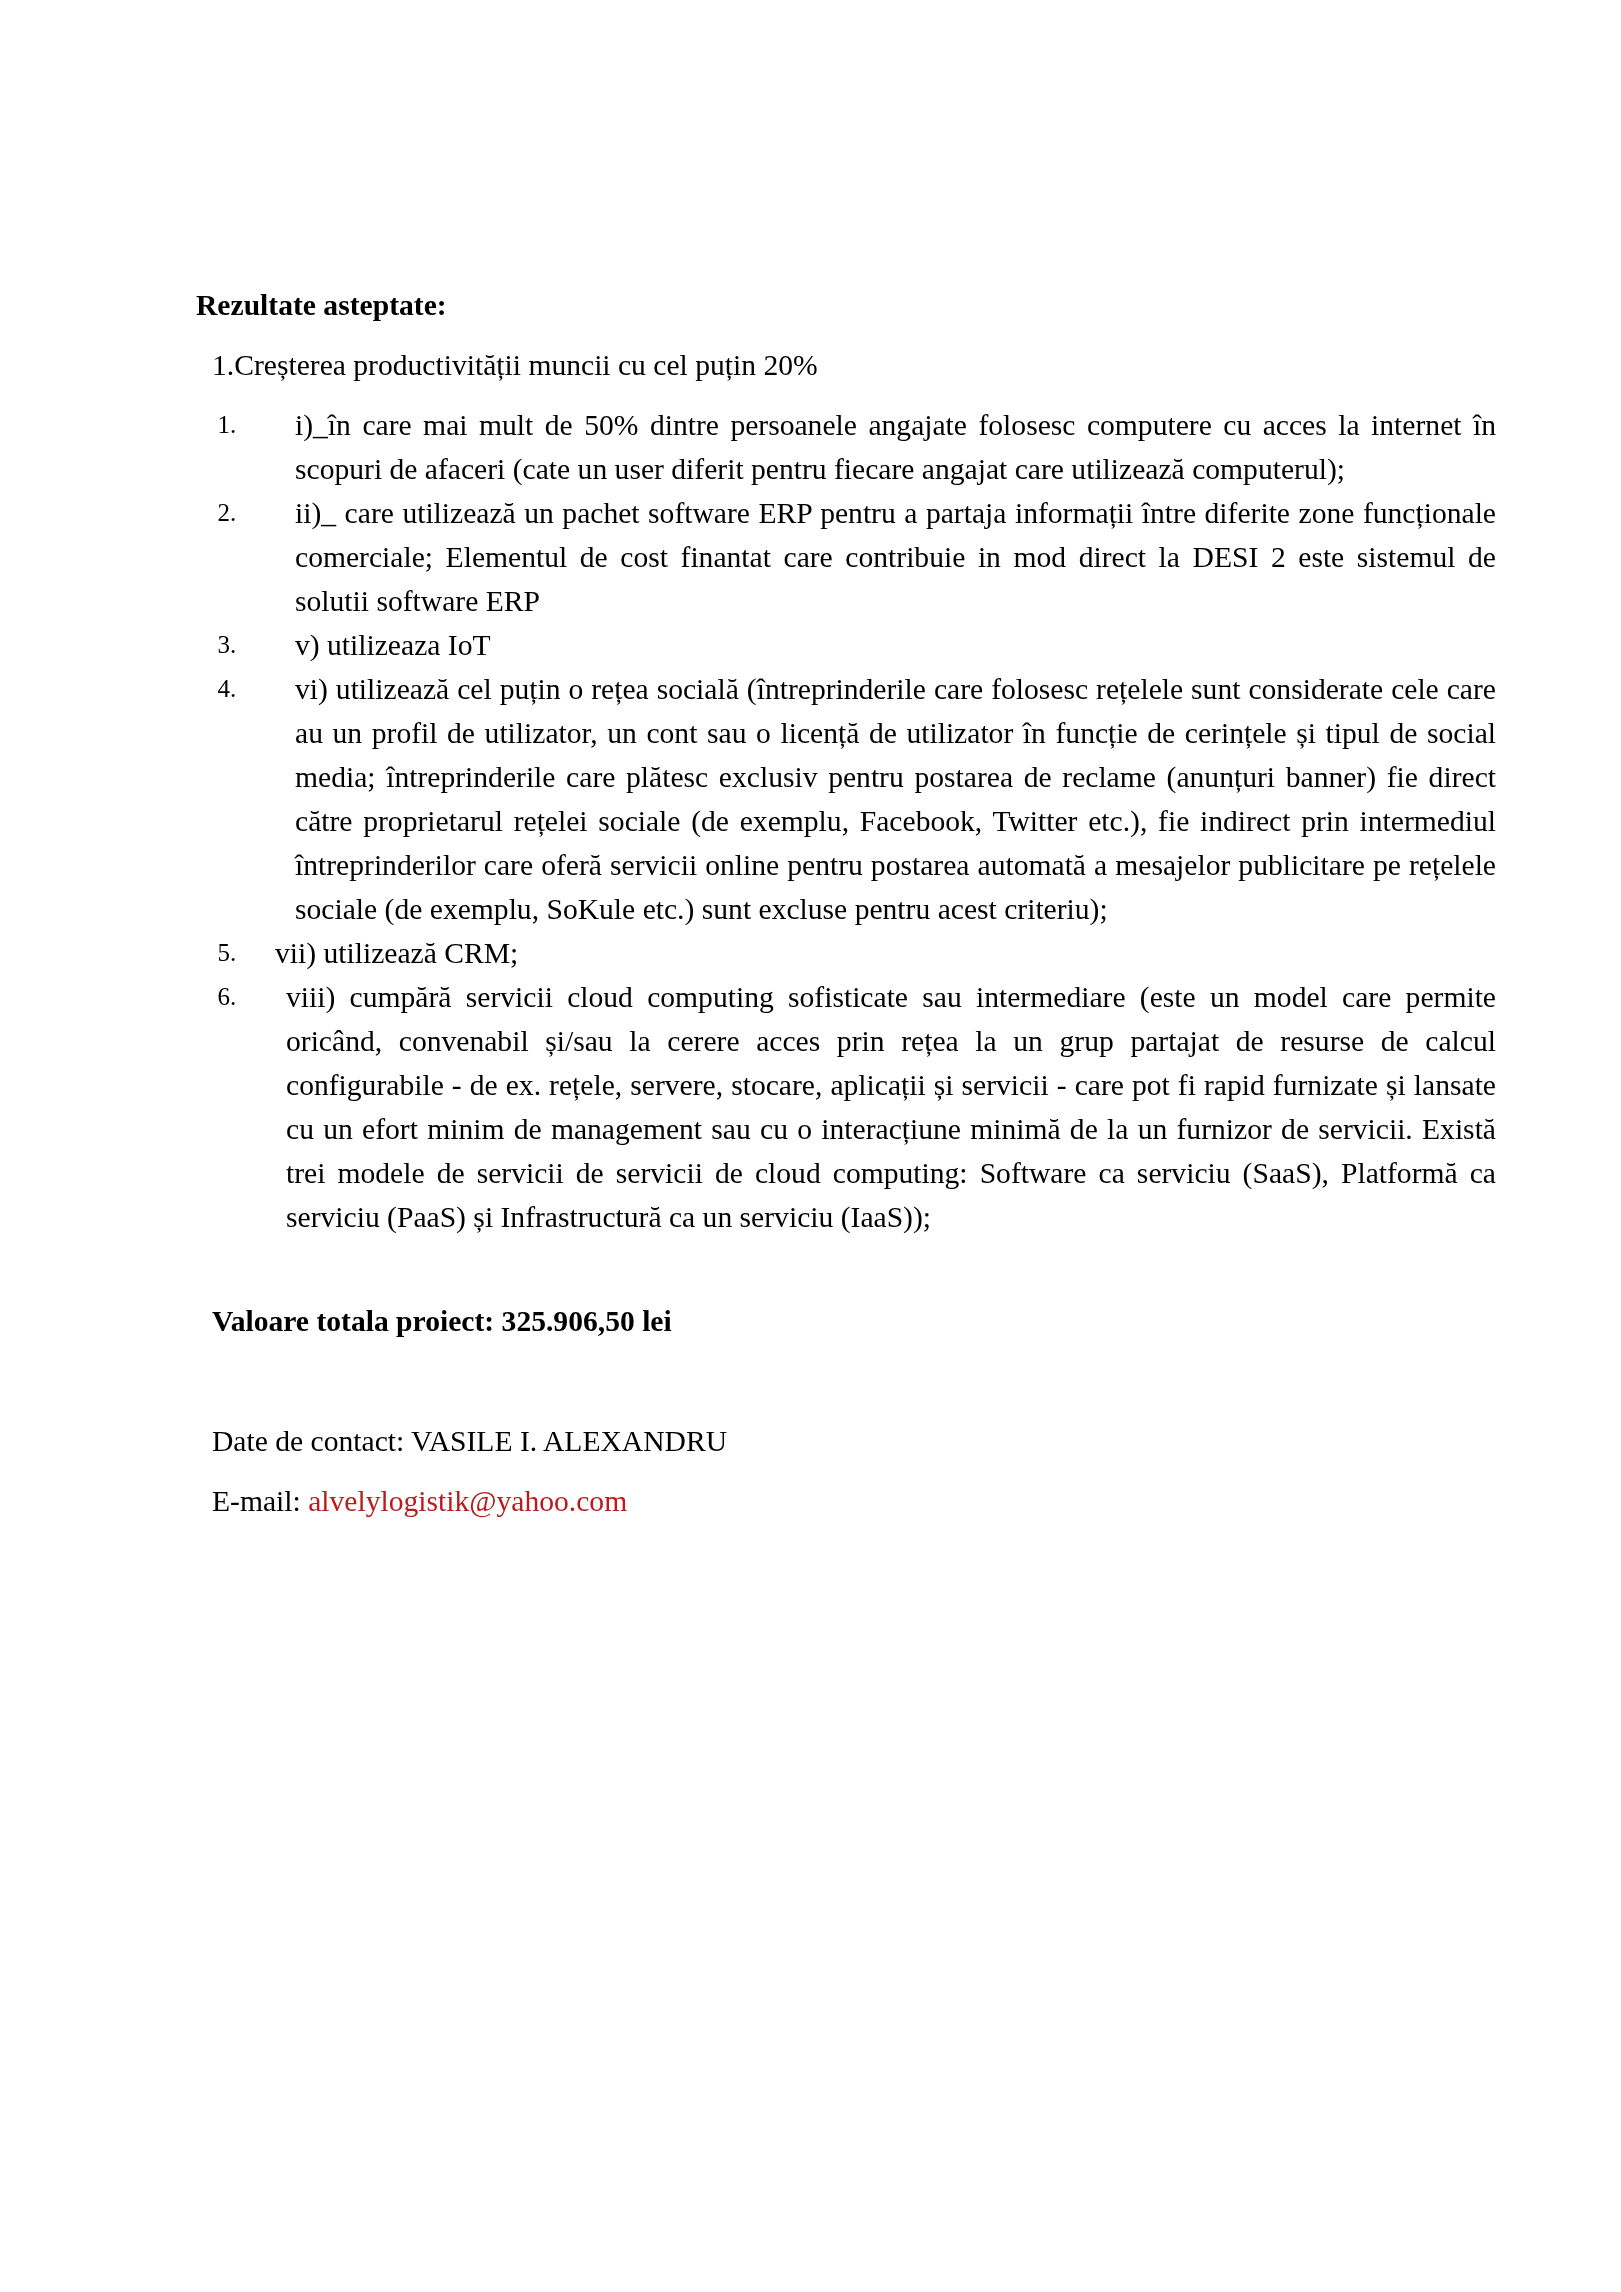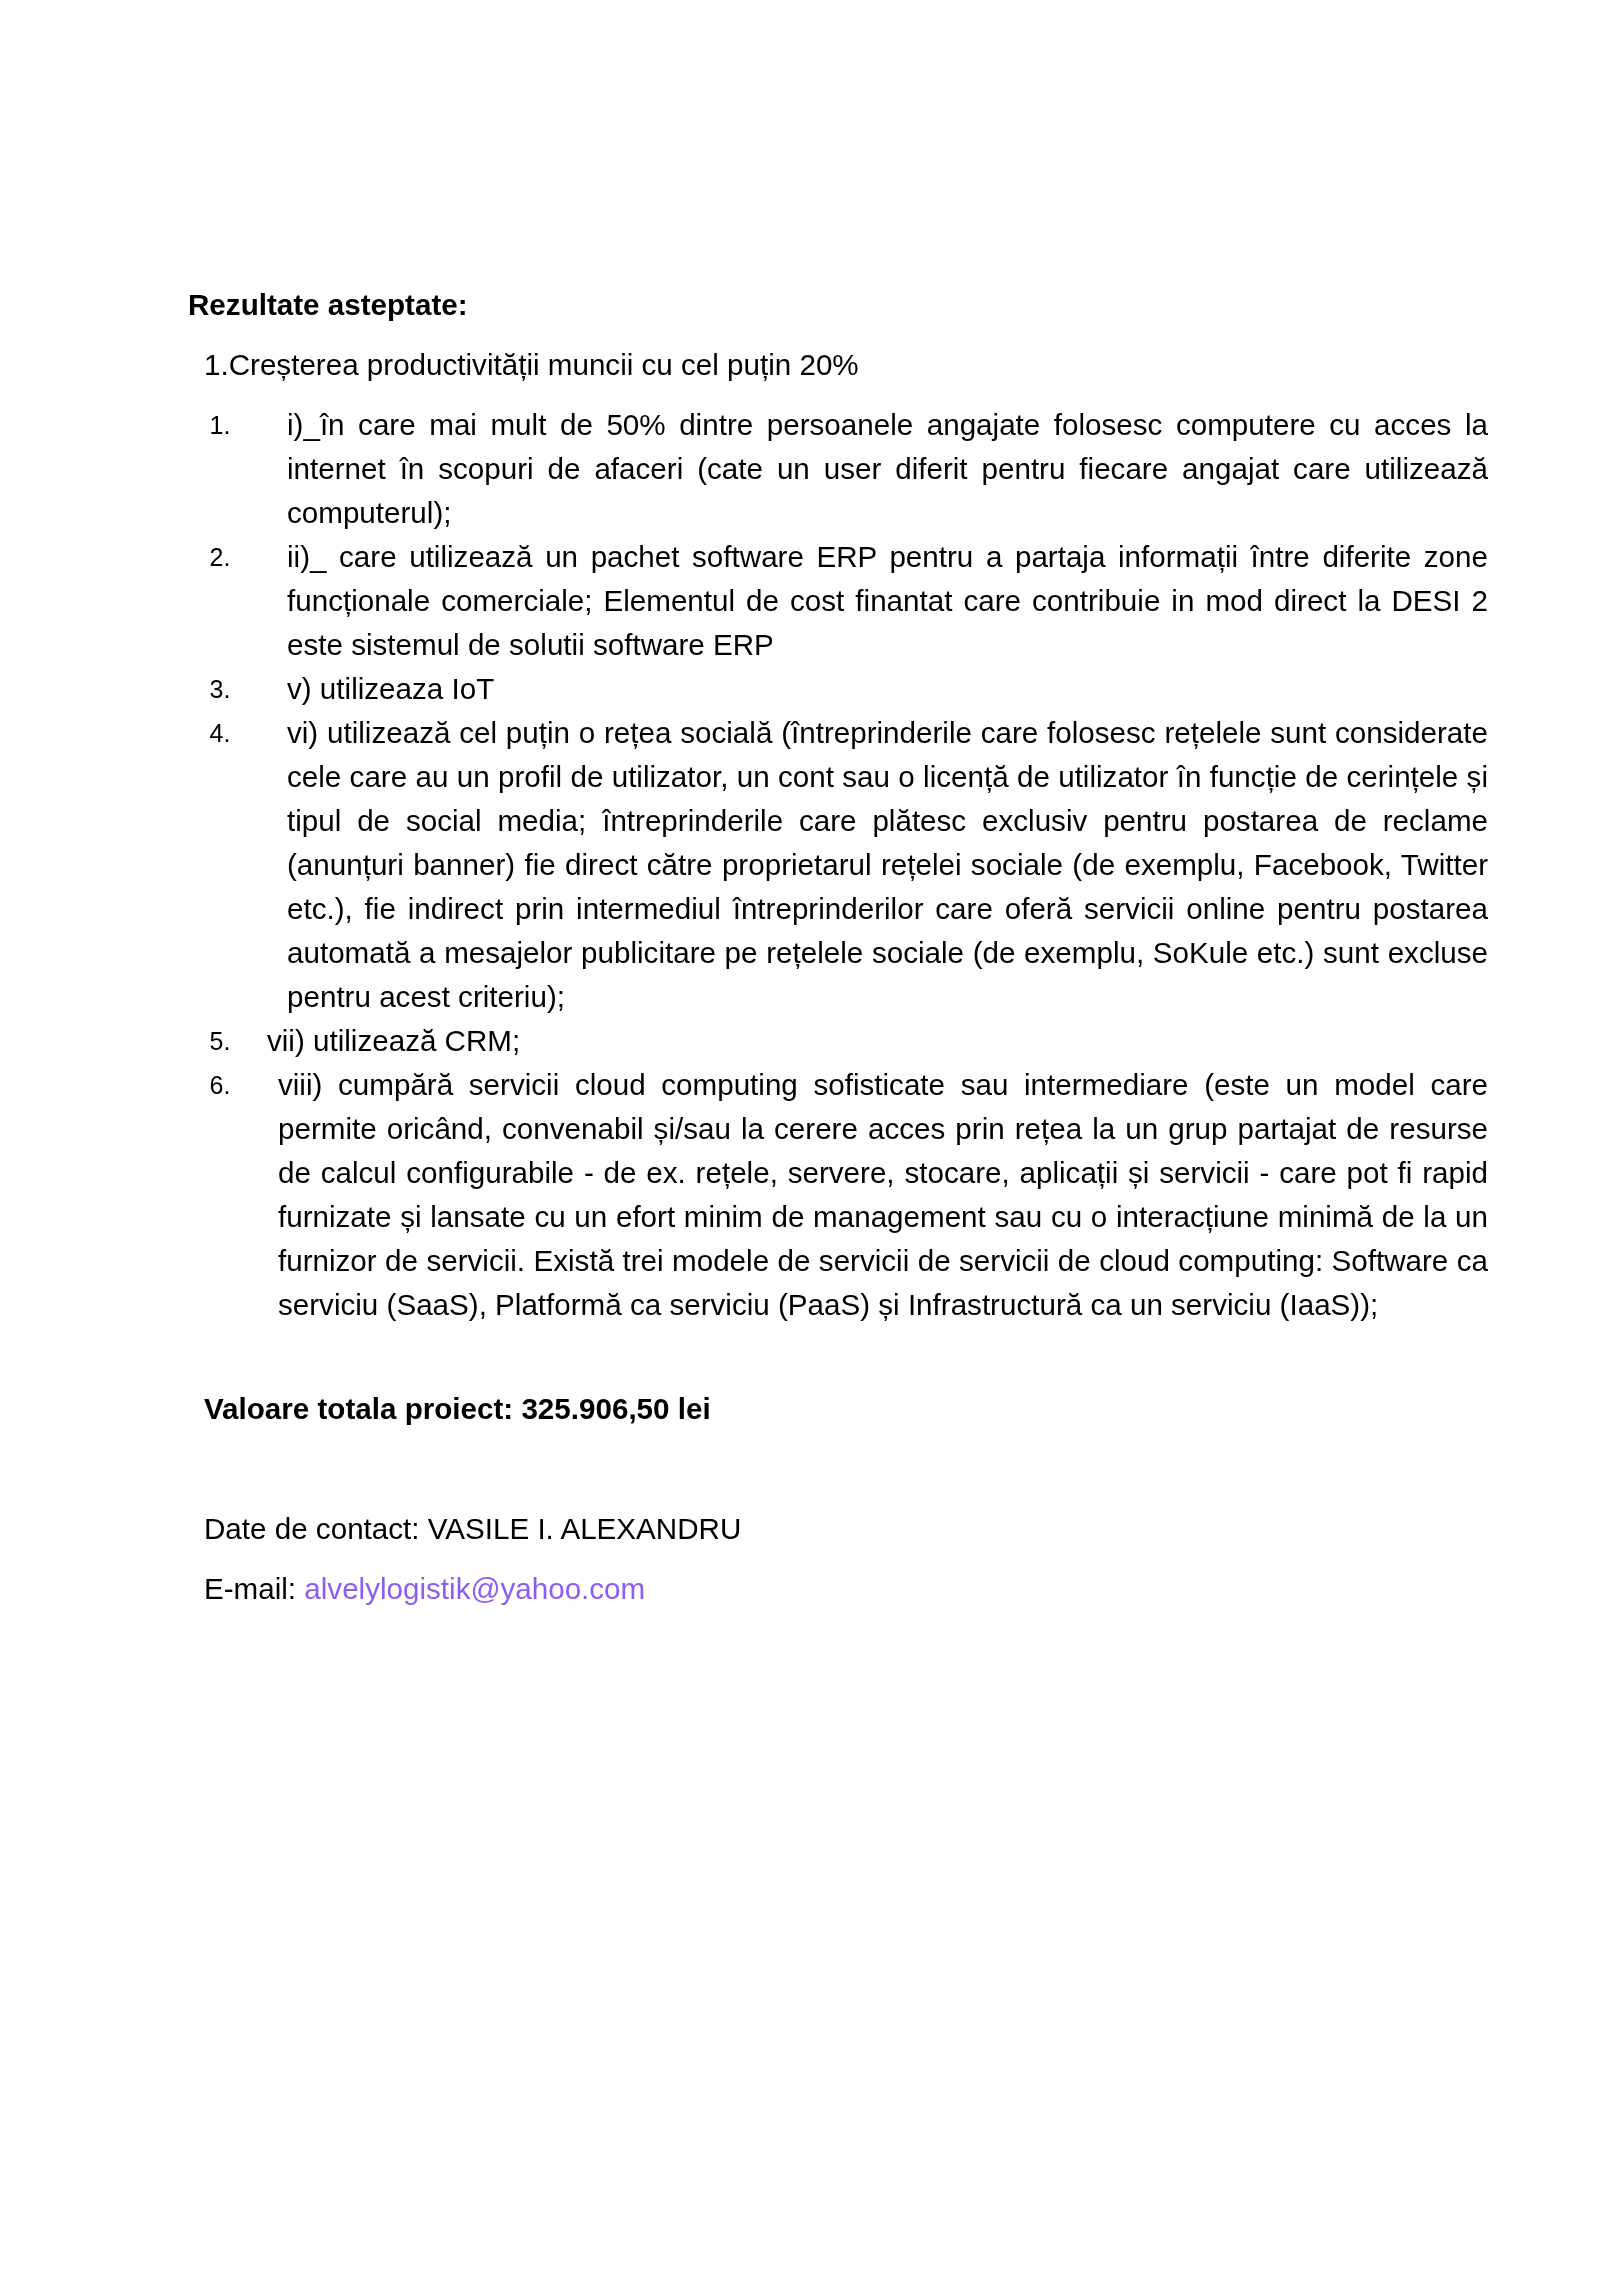--- a/index.html
+++ b/index.html
@@ -6,10 +6,10 @@
     body { width: 1622px; height: 2293px; position: relative; overflow: hidden; }
     .page {
       position: absolute;
-      left: 188px;
+      left: 196px;
       top: 283px;
       width: 1300px;
-      font-family: Liberation Sans, sans-serif;
+      font-family: Liberation Serif, serif;
       font-size: 29.6px;
       line-height: 44px;
       color: #000000;

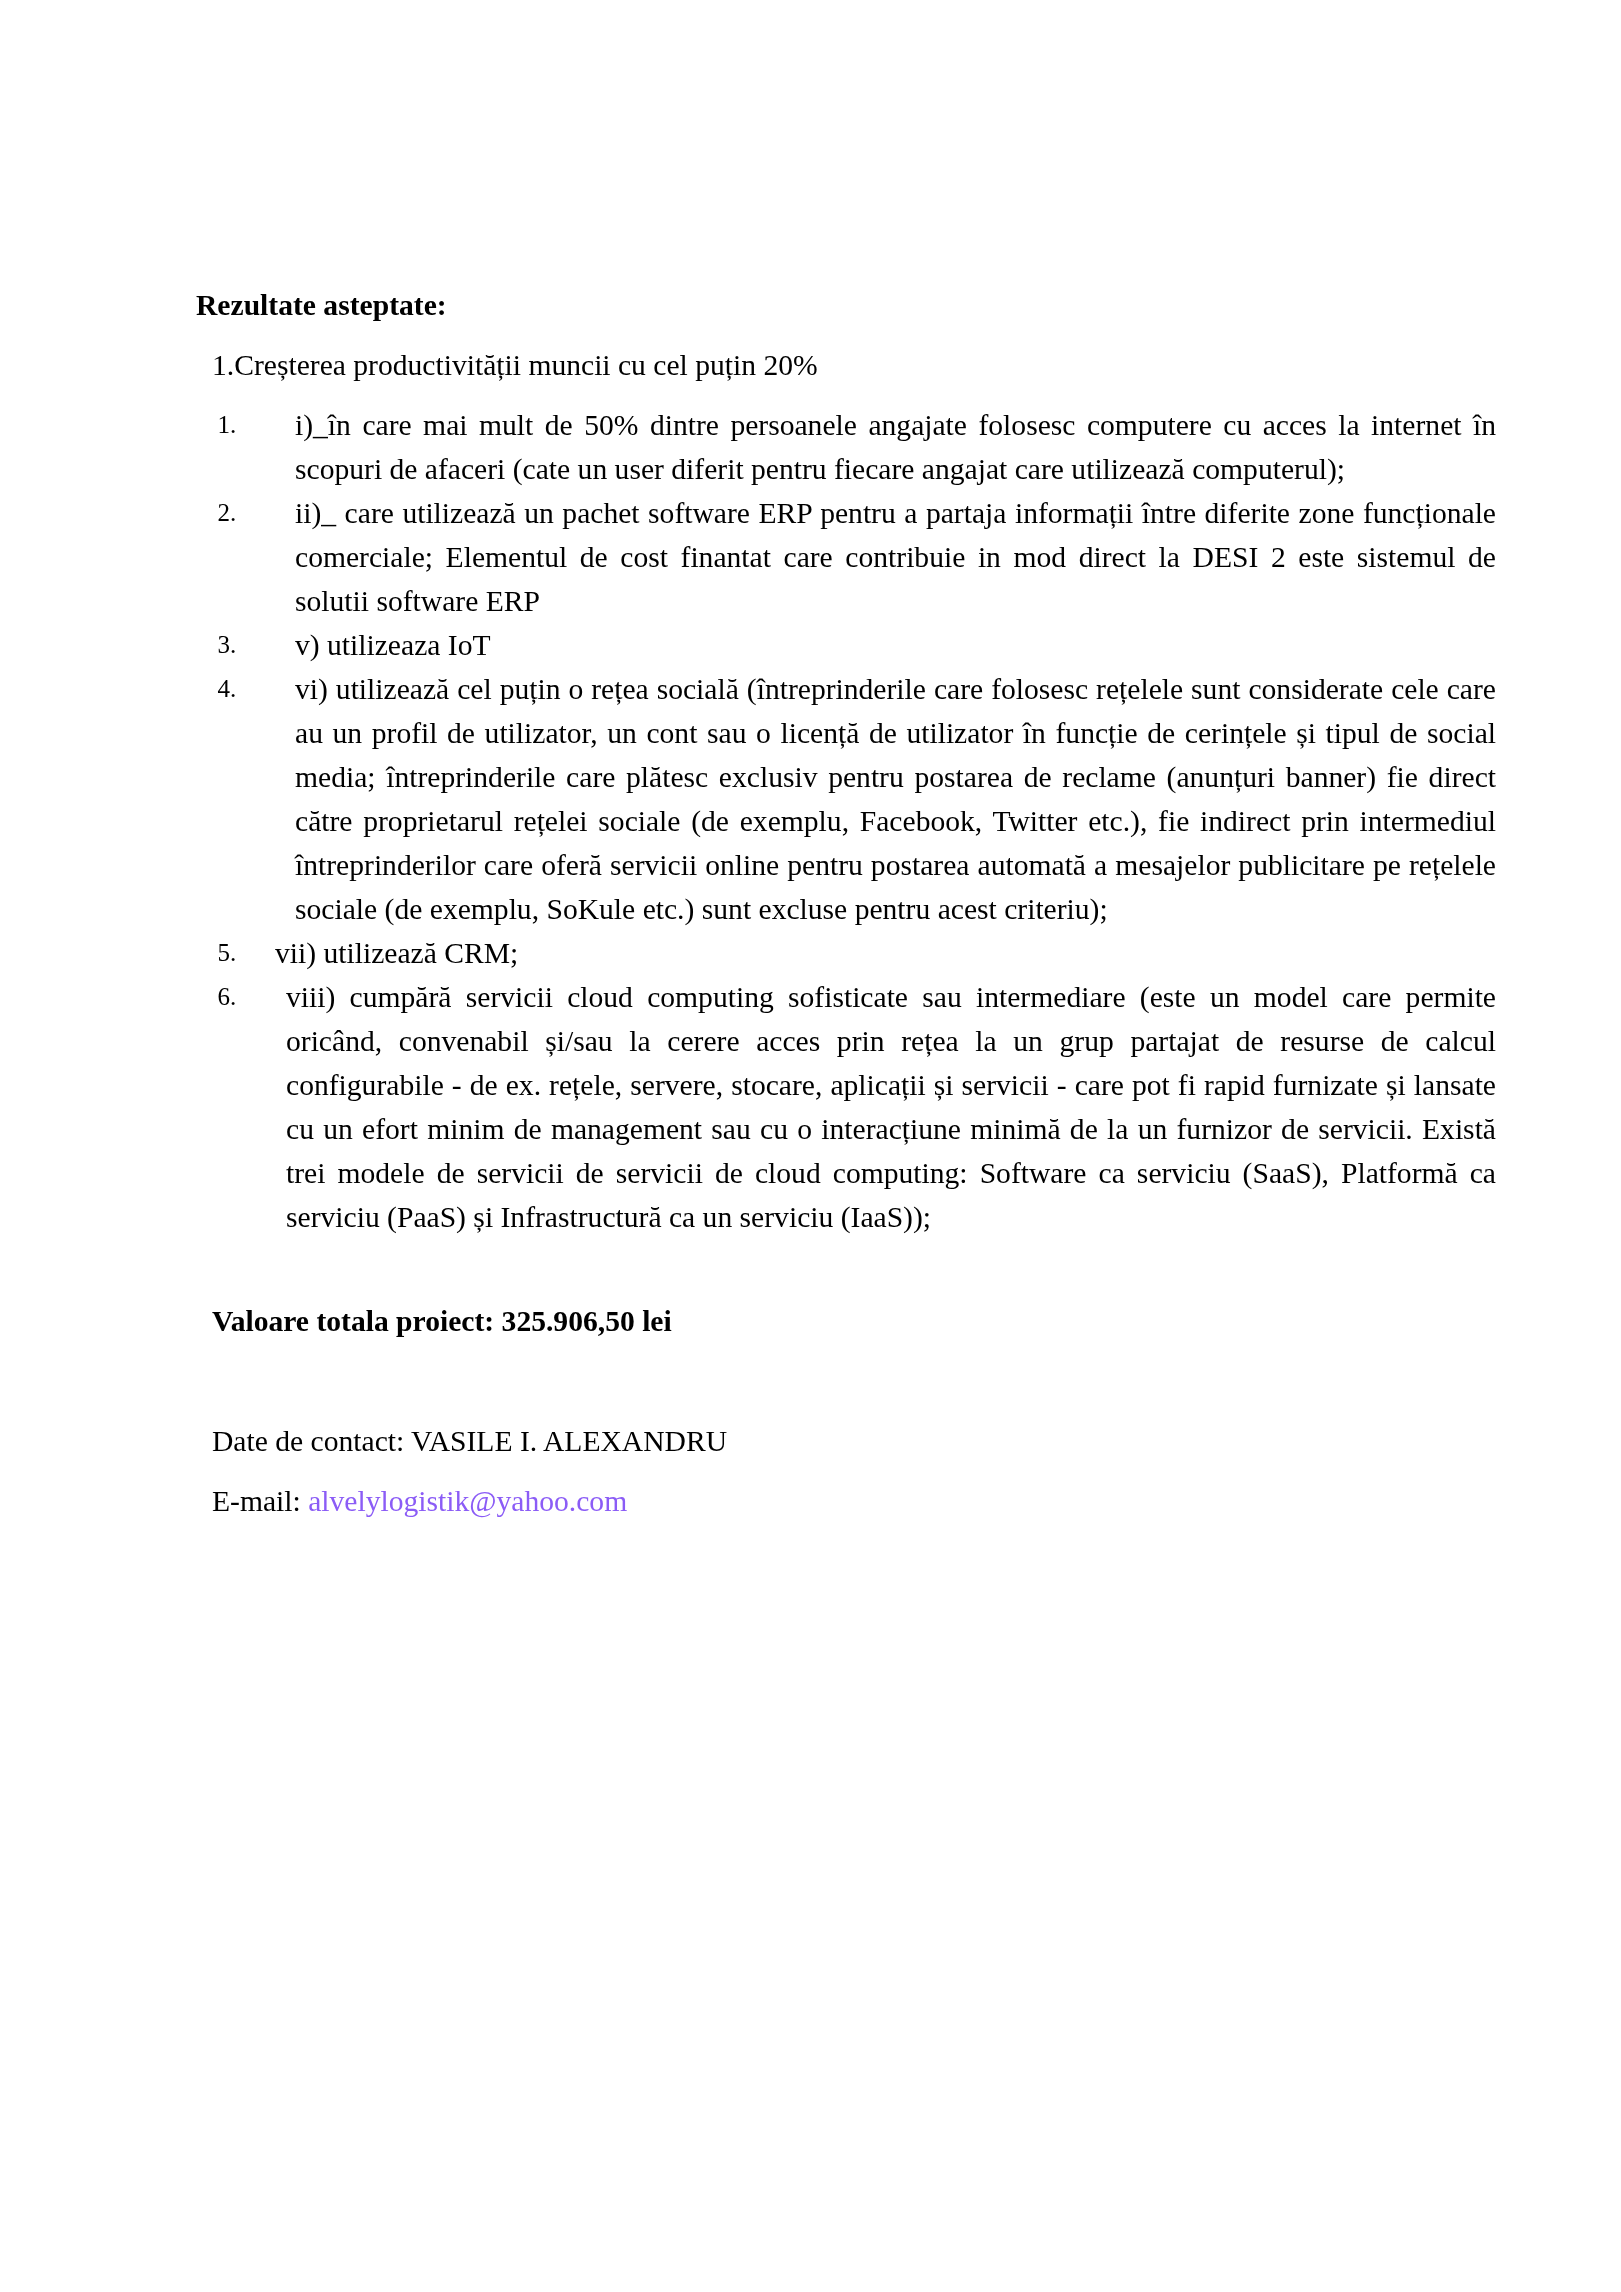--- a/index.html
+++ b/index.html
@@ -37,7 +37,7 @@
     ol.indicators li.tight2 .txt { display: block; text-indent: 0; }
     .spacer { height: 44px; }
     .bold { font-weight: bold; }
-    .email { color: #8b5cf6; text-decoration: none; }
+    .email { color: #b91c1c; text-decoration: none; }
   </style>
 </head>
 <body>

